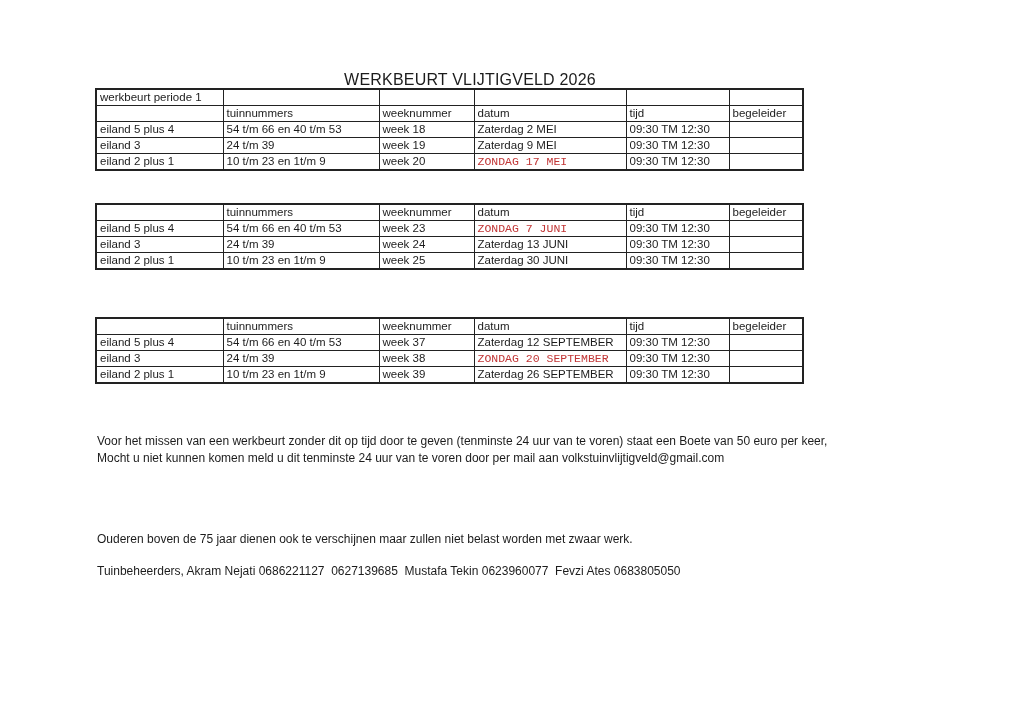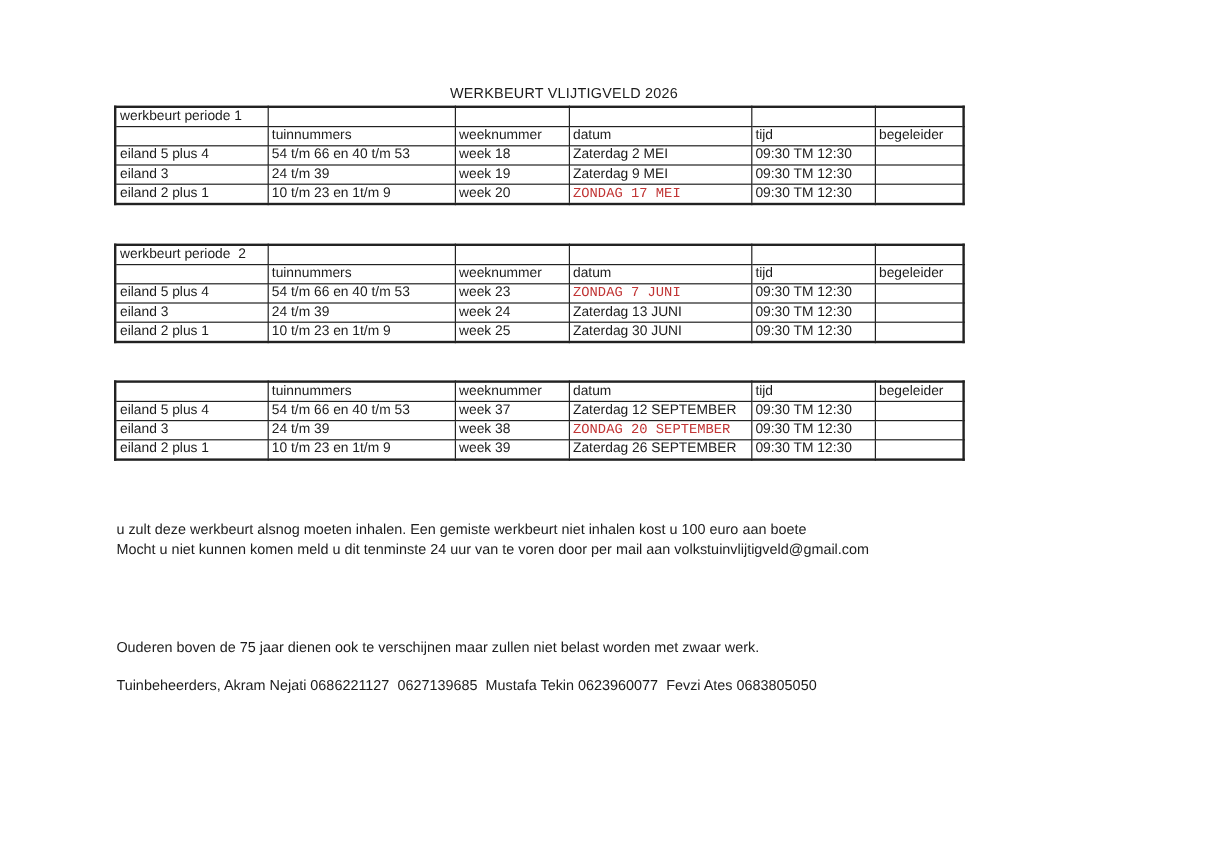--- a/index.html
+++ b/index.html
@@ -18,7 +18,7 @@
     left: 95px;
     width: 750px;
     text-align: center;
-    font-size: 12px;
+    font-size: 16px;
     letter-spacing: 0.2px;
     white-space: pre;
   }

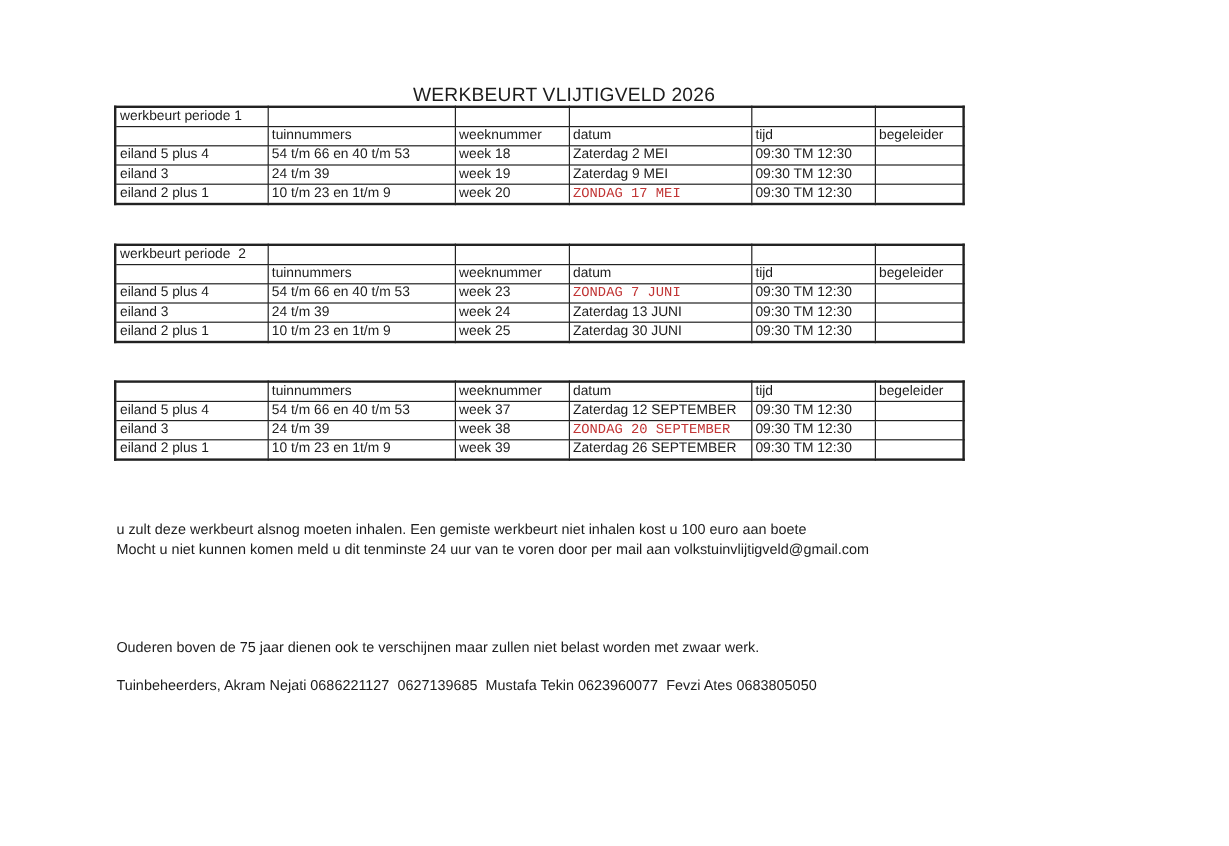--- a/index.html
+++ b/index.html
@@ -140,14 +140,6 @@
     </colgroup>
   <tbody>
     <tr>
-      <td>werkbeurt periode  2</td>
-      <td></td>
-      <td></td>
-      <td></td>
-      <td></td>
-      <td></td>
-    </tr>
-    <tr>
       <td></td>
       <td>tuinnummers</td>
       <td>weeknummer</td>

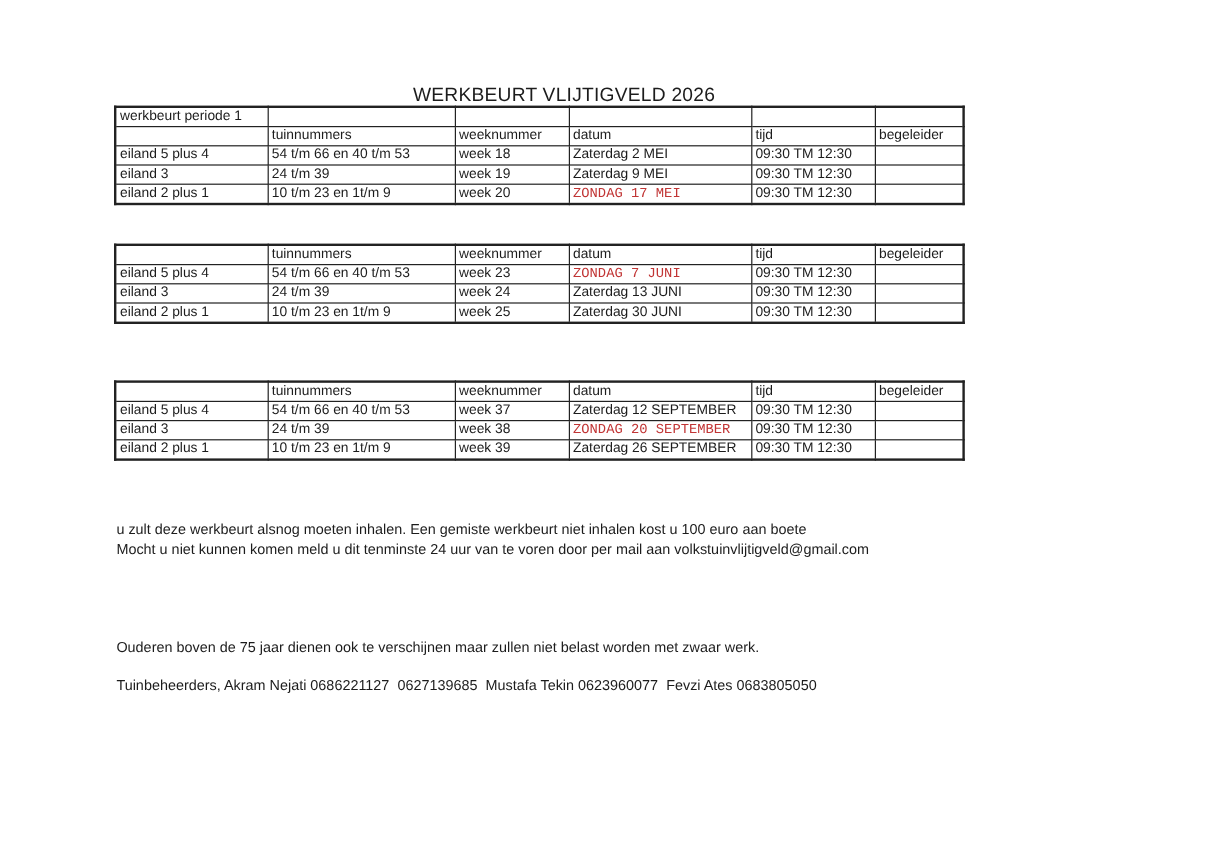--- a/index.html
+++ b/index.html
@@ -220,6 +220,7 @@
 </table>
 
 <div class="notes">
+  <div class="note-line">Voor het missen van een werkbeurt zonder dit op tijd door te geven (tenminste 24 uur van te voren) staat een Boete van 50 euro per keer,</div>
   <div class="note-line">u zult deze werkbeurt alsnog moeten inhalen. Een gemiste werkbeurt niet inhalen kost u 100 euro aan boete</div>
   <div class="note-line">Mocht u niet kunnen komen meld u dit tenminste 24 uur van te voren door per mail aan volkstuinvlijtigveld@gmail.com</div>
 </div>

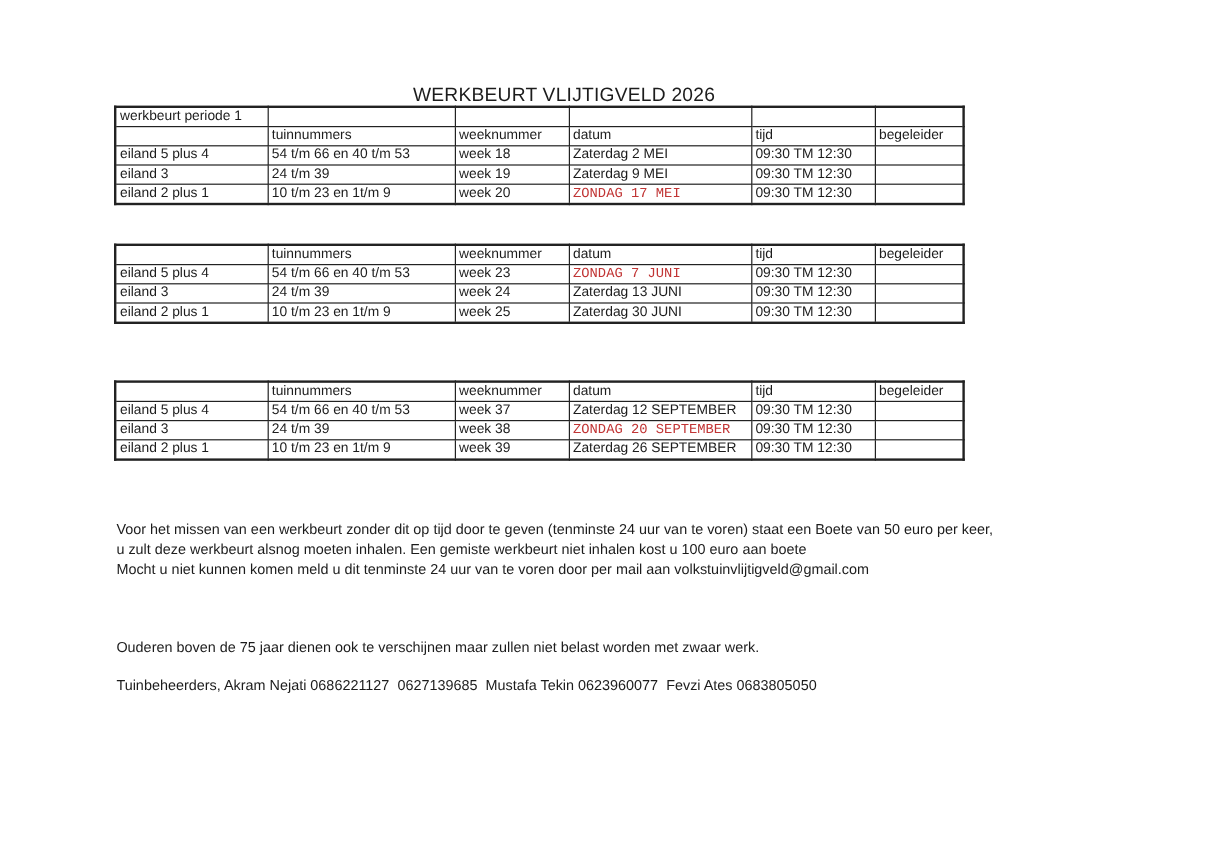--- a/index.html
+++ b/index.html
@@ -221,7 +221,6 @@
 
 <div class="notes">
   <div class="note-line">Voor het missen van een werkbeurt zonder dit op tijd door te geven (tenminste 24 uur van te voren) staat een Boete van 50 euro per keer,</div>
-  <div class="note-line">u zult deze werkbeurt alsnog moeten inhalen. Een gemiste werkbeurt niet inhalen kost u 100 euro aan boete</div>
   <div class="note-line">Mocht u niet kunnen komen meld u dit tenminste 24 uur van te voren door per mail aan volkstuinvlijtigveld@gmail.com</div>
 </div>
 

